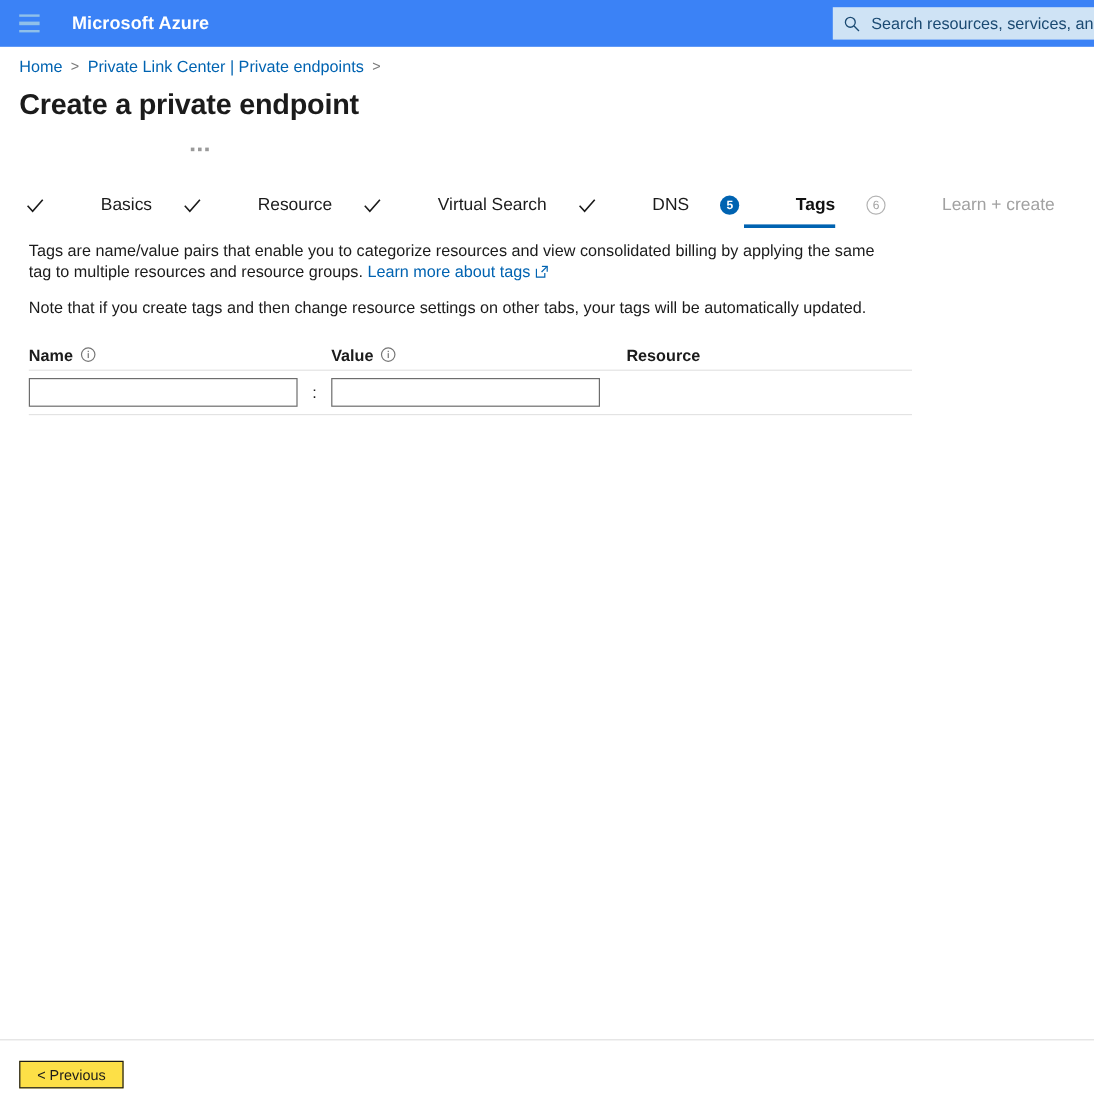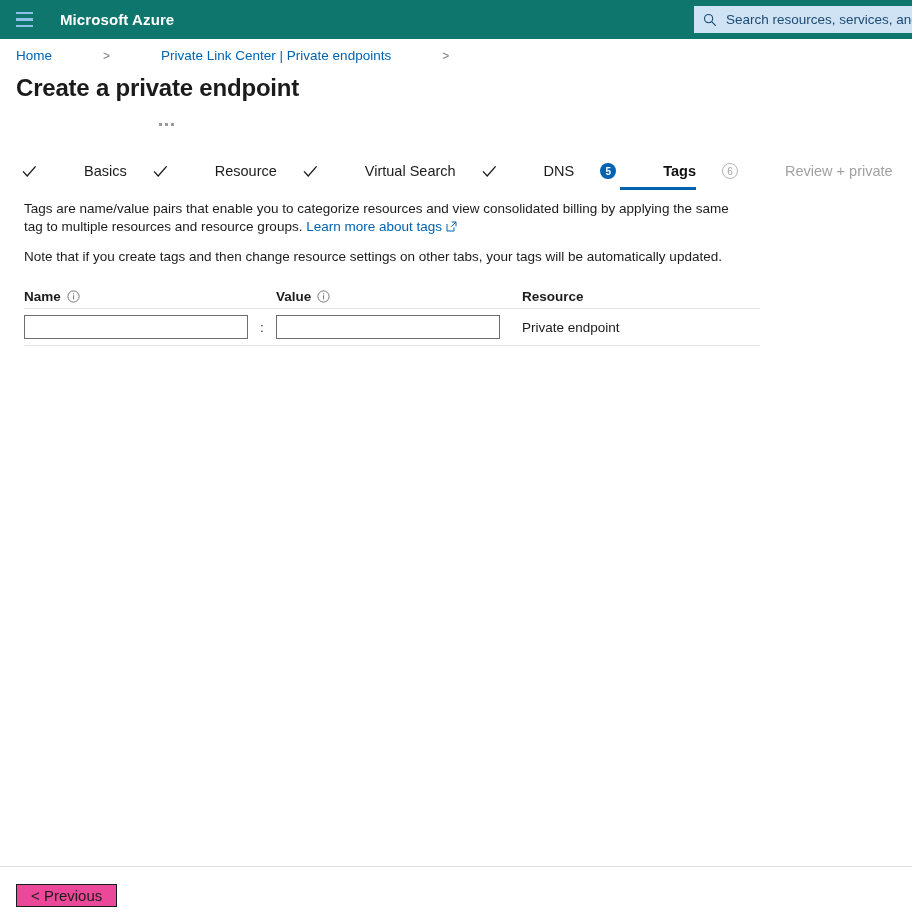--- a/index.html
+++ b/index.html
@@ -17,7 +17,7 @@
   .topbar {
     position: absolute; top: 0; left: 0;
     width: 912px; height: 39px;
-    background: #0f766e;
+    background: #3b82f6;
     display: flex; align-items: center;
   }
   .hamburger {

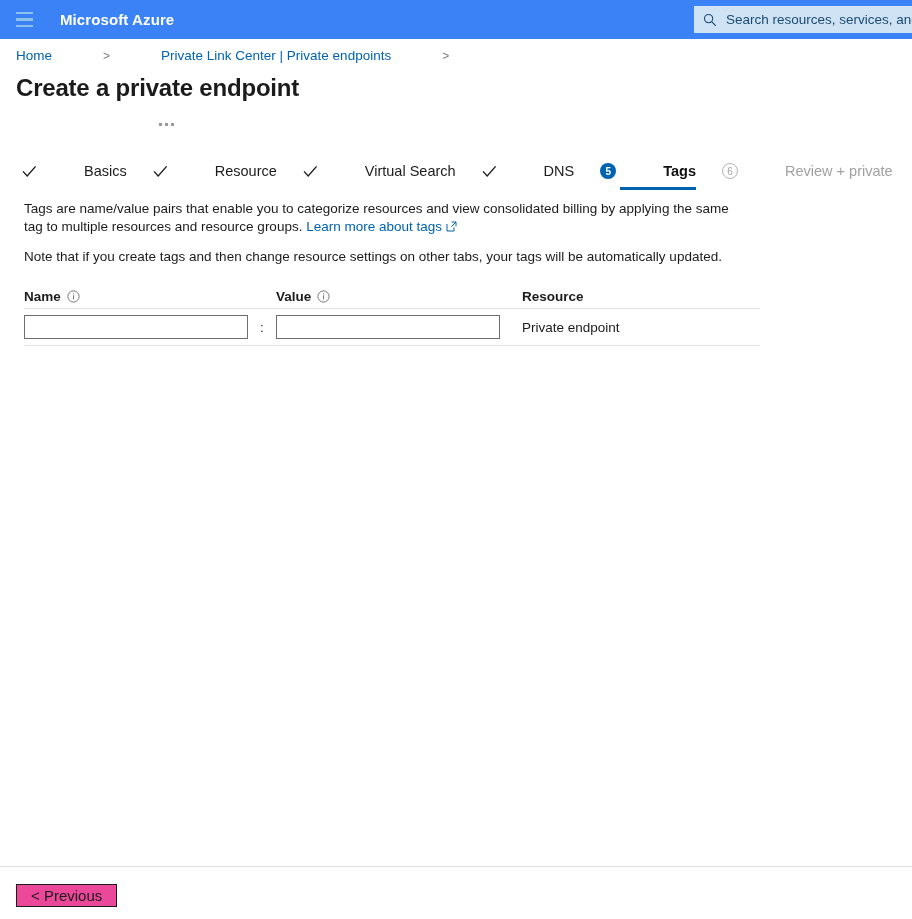--- a/index.html
+++ b/index.html
@@ -64,10 +64,9 @@
   .breadcrumb {
     position: absolute;
     left: 16px; top: 48px;
-    display: flex; align-items: center;
-    font-size: 13.5px;
-    white-space: nowrap;
-    gap: 44px;
+    display: flex; 
+    font-size: 13.5px;
+    white-space: nowrap;
   }
   .breadcrumb a {
     color: #0063b1;

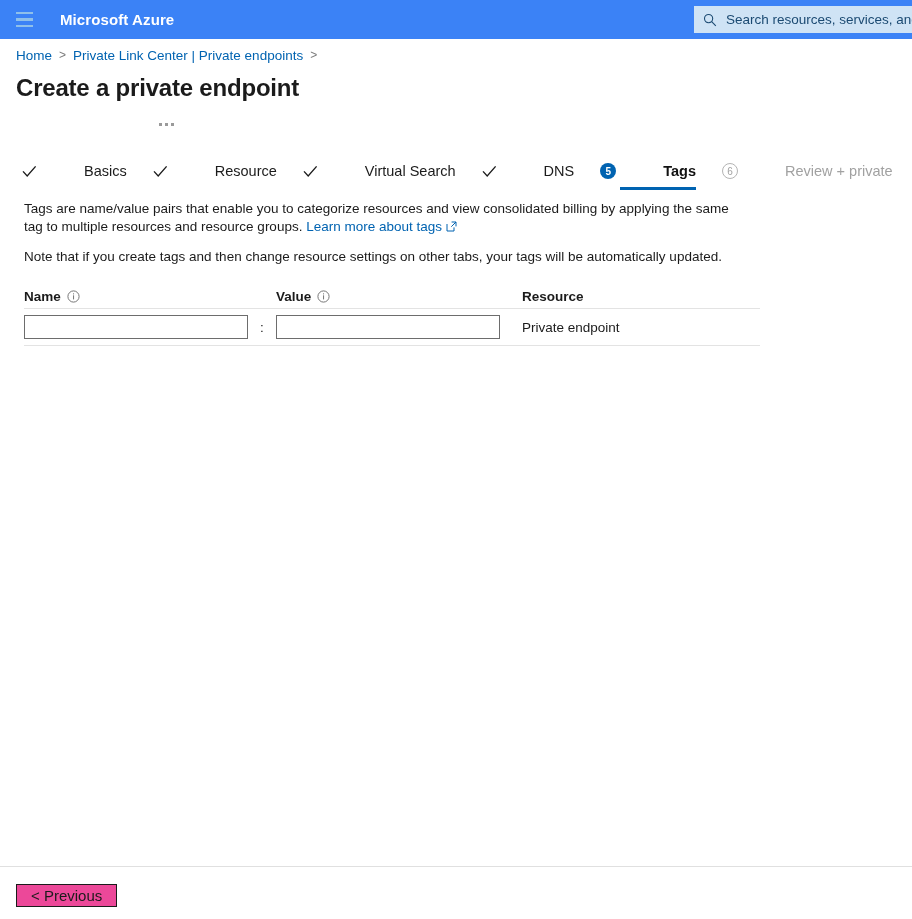--- a/index.html
+++ b/index.html
@@ -360,7 +360,7 @@
 
   <div class="tab disabled">
     <span class="badge outline">6</span>
-    <span class="label">Review + private</span>
+    <span class="label">Learn + create</span>
   </div>
 
 </div>

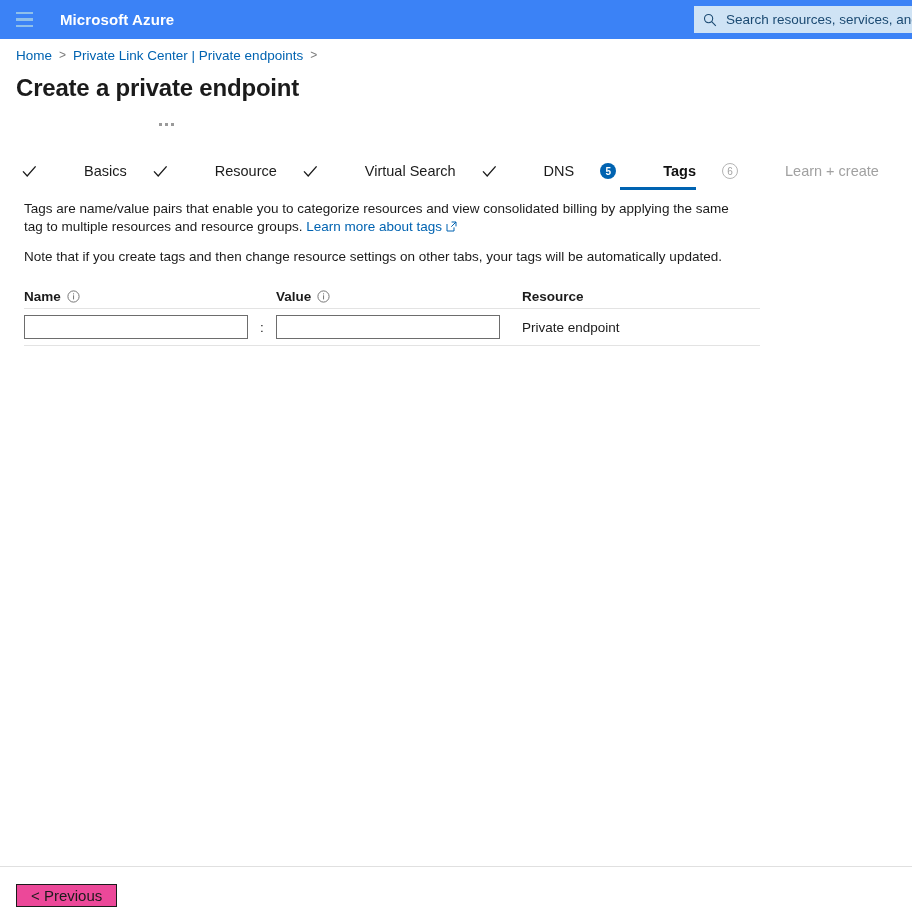--- a/index.html
+++ b/index.html
@@ -202,7 +202,7 @@
     font-size: 13.5px;
     font-weight: bold;
     color: #1b1b1b;
-    display: flex; align-items: center;
+    display: flex; align-items: flex-start;
     white-space: nowrap;
   }
   .th .info {

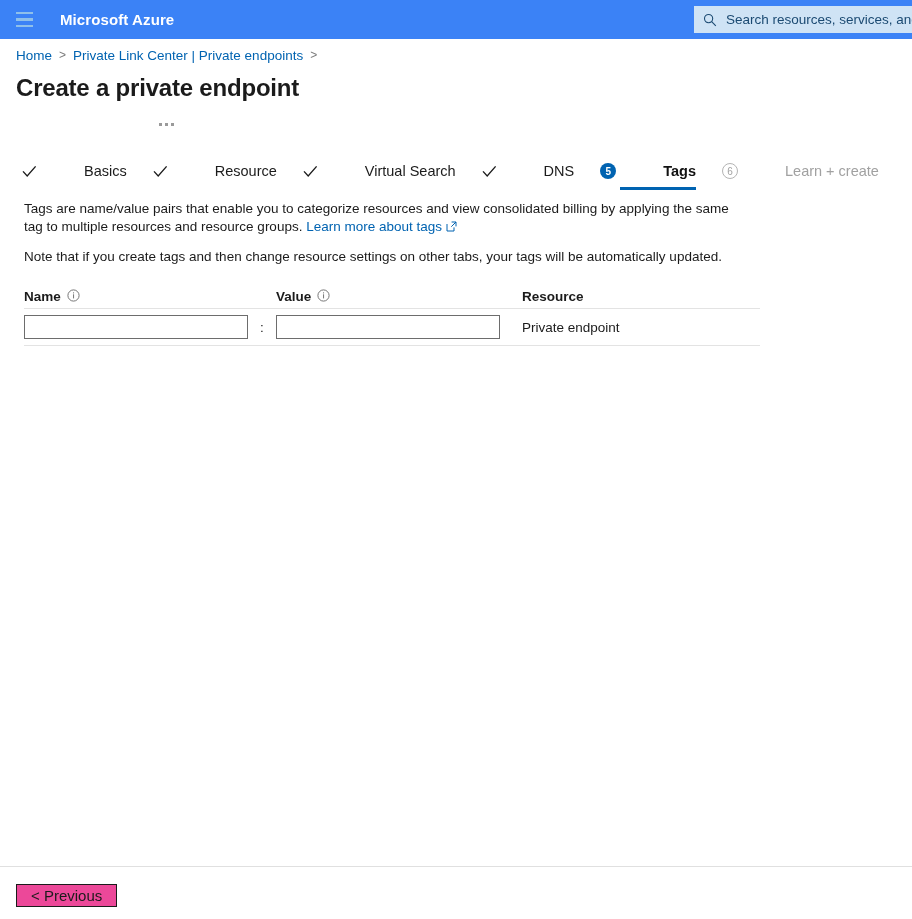--- a/index.html
+++ b/index.html
@@ -414,9 +414,6 @@
     <div class="cell-value">
       <input class="tagfield" type="text" value="" style="">
     </div>
-    <div class="cell-res">
-      <span class="res-text">Private endpoint</span>
-    </div>
   </div>
 
   <div class="divider"></div>

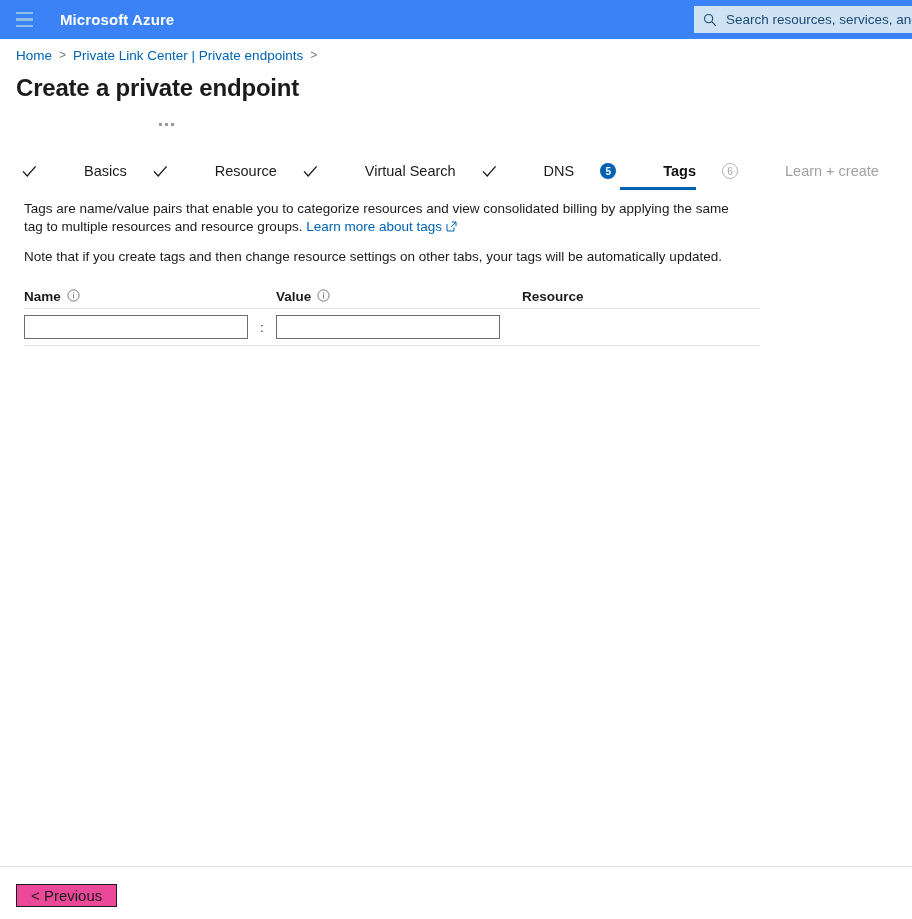--- a/index.html
+++ b/index.html
@@ -264,10 +264,10 @@
   .btn {
     height: 23px;
     border: 1px solid #1b1b1b;
-    background: #ec4899;
+    background: #fde047;
     color: #1b1b1b;
     font-family: "Liberation Sans", sans-serif;
-    font-size: 15px;
+    font-size: 12px;
     padding: 0 14px;
     margin-right: 4px;
     cursor: pointer;

